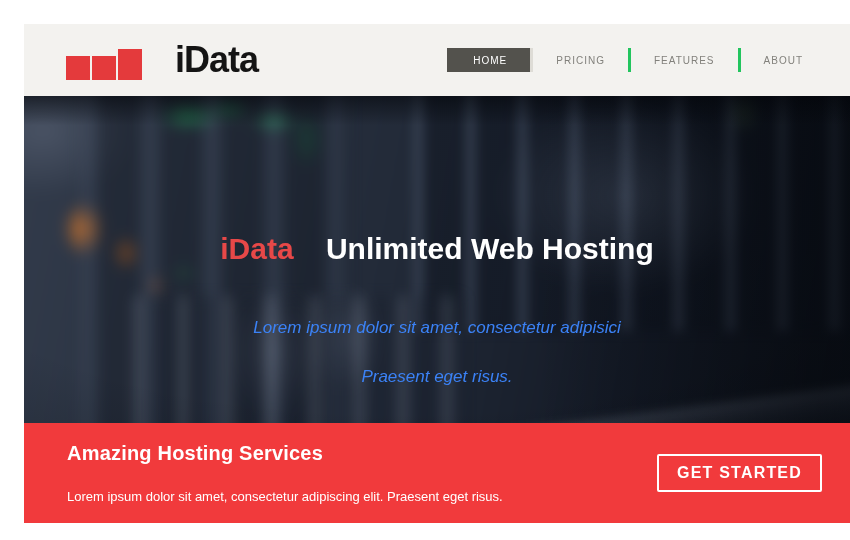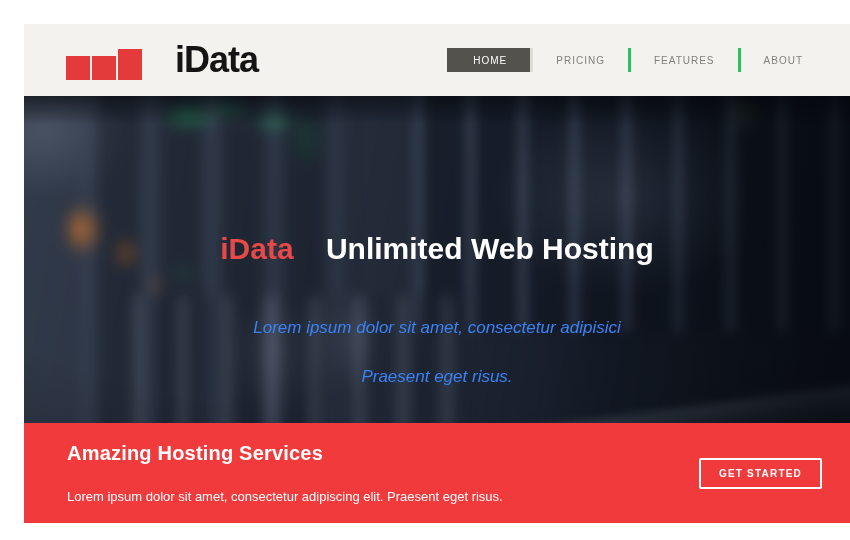--- a/index.html
+++ b/index.html
@@ -107,7 +107,7 @@
   .cta-button {
     background: transparent; border: 2px solid #ffffff; border-radius: 2px;
     color: #fff; font-family: "Liberation Sans", sans-serif;
-    font-size: 10px; font-weight: bold; letter-spacing: 1.2px;
+    font-size: 16px; font-weight: bold; letter-spacing: 1.2px;
     padding: 8px 18px; cursor: pointer;
   }
 </style>

